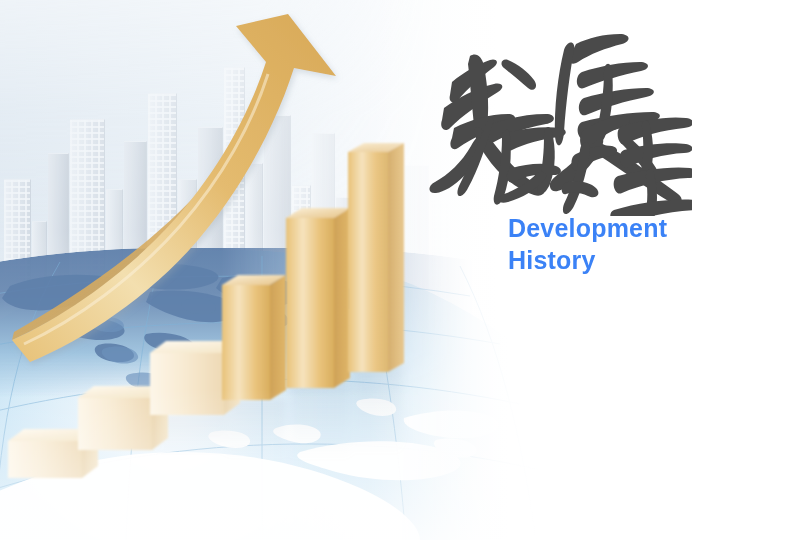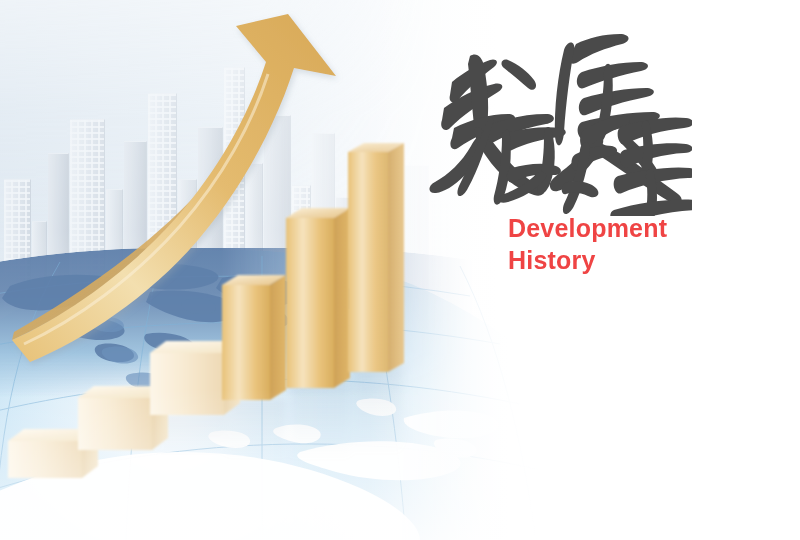--- a/index.html
+++ b/index.html
@@ -154,7 +154,7 @@
     position: absolute;
     left: 84px;
     top: 196px;
-    color: #ef4444;
+    color: #3b82f6;
     font-family: "Liberation Sans", sans-serif;
     font-weight: bold;
     font-size: 25px;

